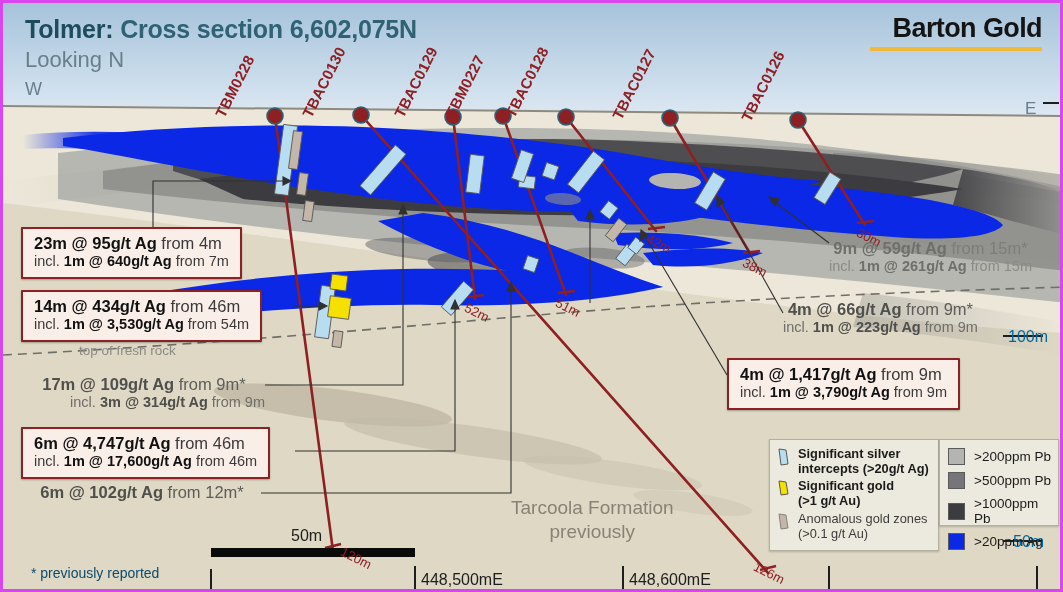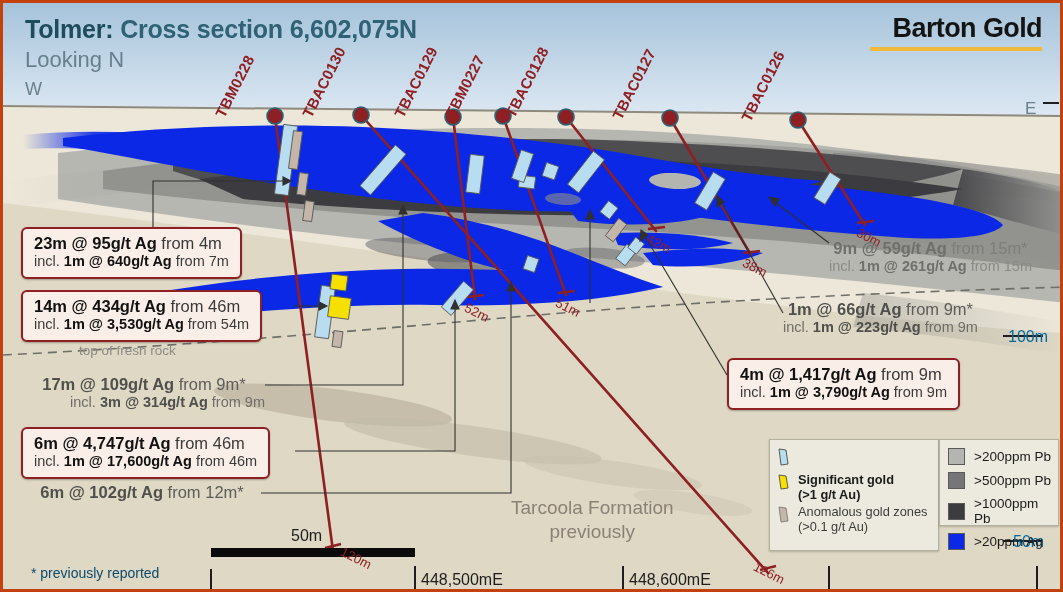--- a/index.html
+++ b/index.html
@@ -6,7 +6,7 @@
   #root{
     position:relative;width:1063px;height:592px;overflow:hidden;
     font-family:"Liberation Sans",sans-serif;
-    border:3px solid #c2410c;box-sizing:border-box;background:#ded8c4;
+    border:3px solid #d946ef;box-sizing:border-box;background:#ded8c4;
   }
   #svgbase{position:absolute;left:0;top:0;width:1063px;height:592px;}
 

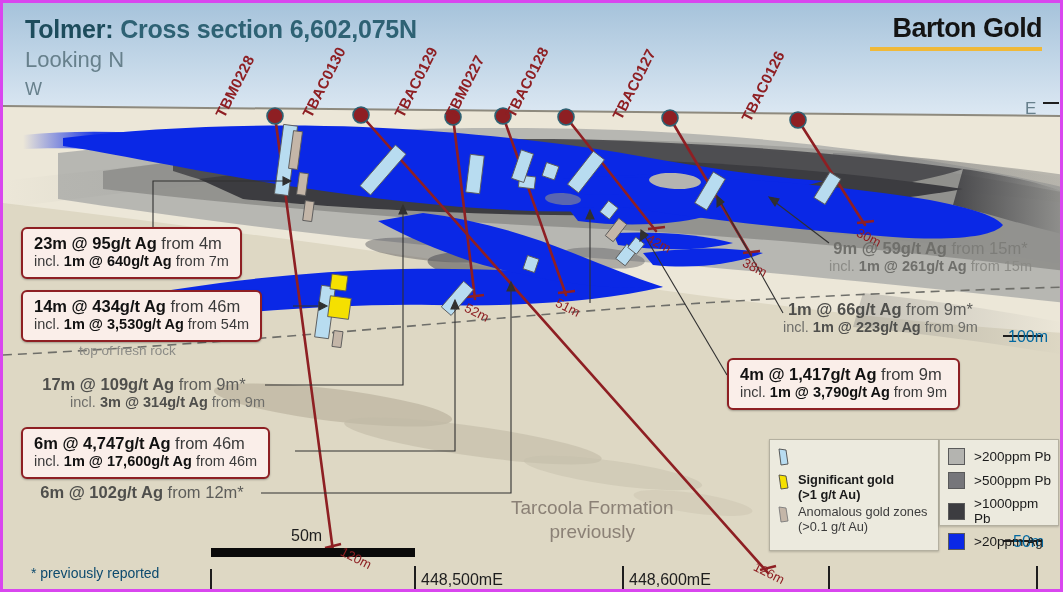--- a/index.html
+++ b/index.html
@@ -32,7 +32,7 @@
 
   
   .callout{
-    box-sizing:border-box;border:2.4px solid #8e1f23;border-radius:6px;
+    box-sizing:border-box;border:2.4px solid #8e1f23;border-radius:1px;
     background:#faeee9;padding:5px 11px 6px 11px;
     box-shadow:0 1px 2px rgba(0,0,0,.28);
   }

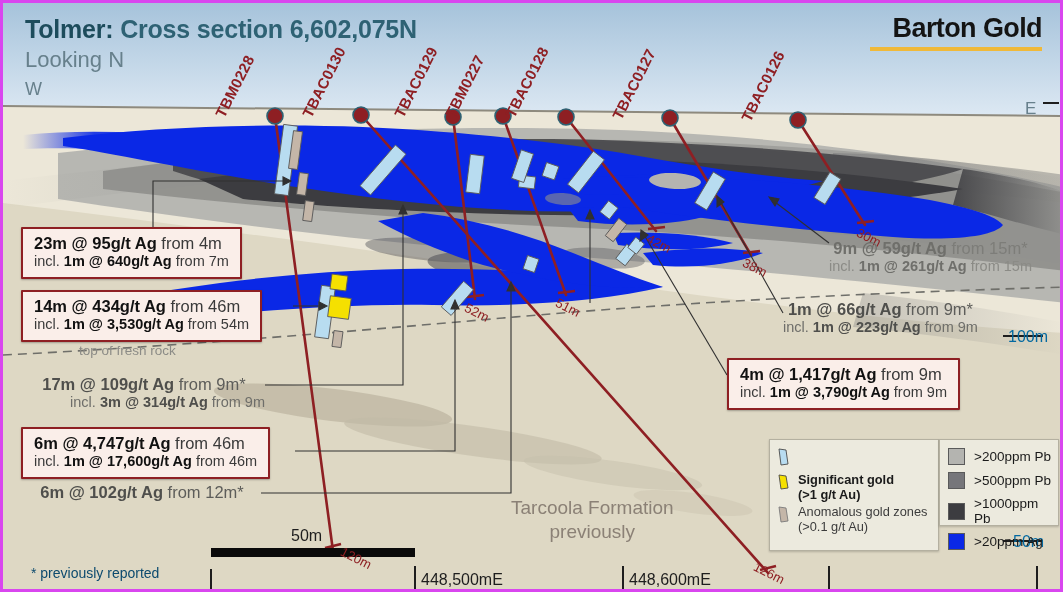--- a/index.html
+++ b/index.html
@@ -379,7 +379,7 @@
   </div>
 
   <div class="abs plain dark" style="left:780px;top:297px;">
-    <div class="l1"><b>1m @ 66g/t Ag</b><span class="lite"> from 9m*</span></div>
+    <div class="l1"><b>4m @ 66g/t Ag</b><span class="lite"> from 9m*</span></div>
     <div class="l2"><span class="lite">incl. </span><b>1m @ 223g/t Ag</b><span class="lite"> from 9m</span></div>
   </div>
 

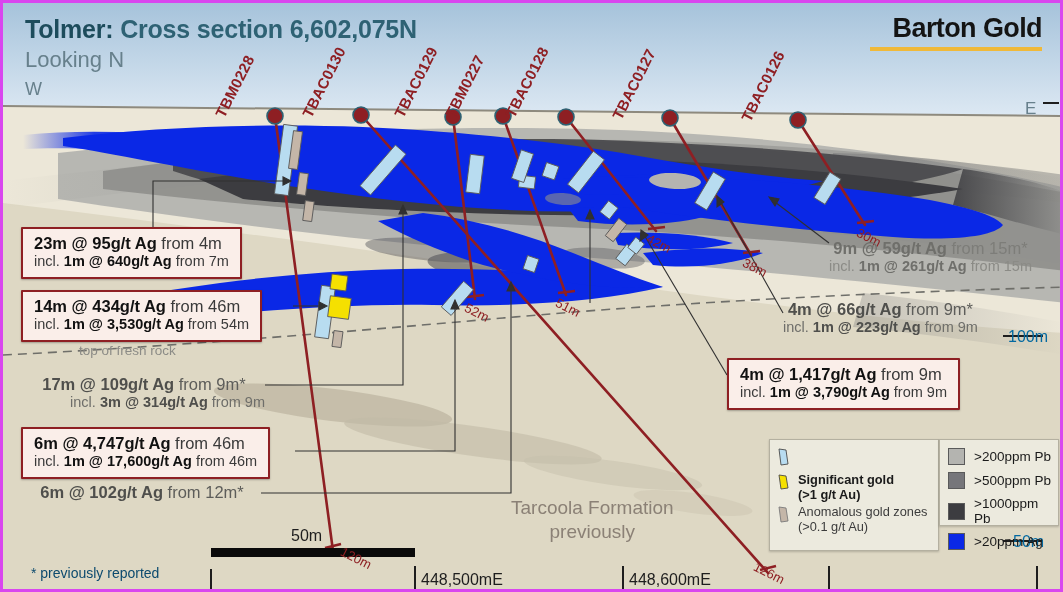--- a/index.html
+++ b/index.html
@@ -412,6 +412,10 @@
             <polygon points="2,1 9,2 11,16 4,17" fill="#b8dcf0" stroke="#4a4a4a" stroke-width="0.9"></polygon>
           </svg>
       </span>
+      <span class="leg-txt">
+        <span>Significant silver</span><br>
+        <span>intercepts (&gt;20g/t Ag)</span>
+      </span>
     </div>
 
     <div class="leg-row">

